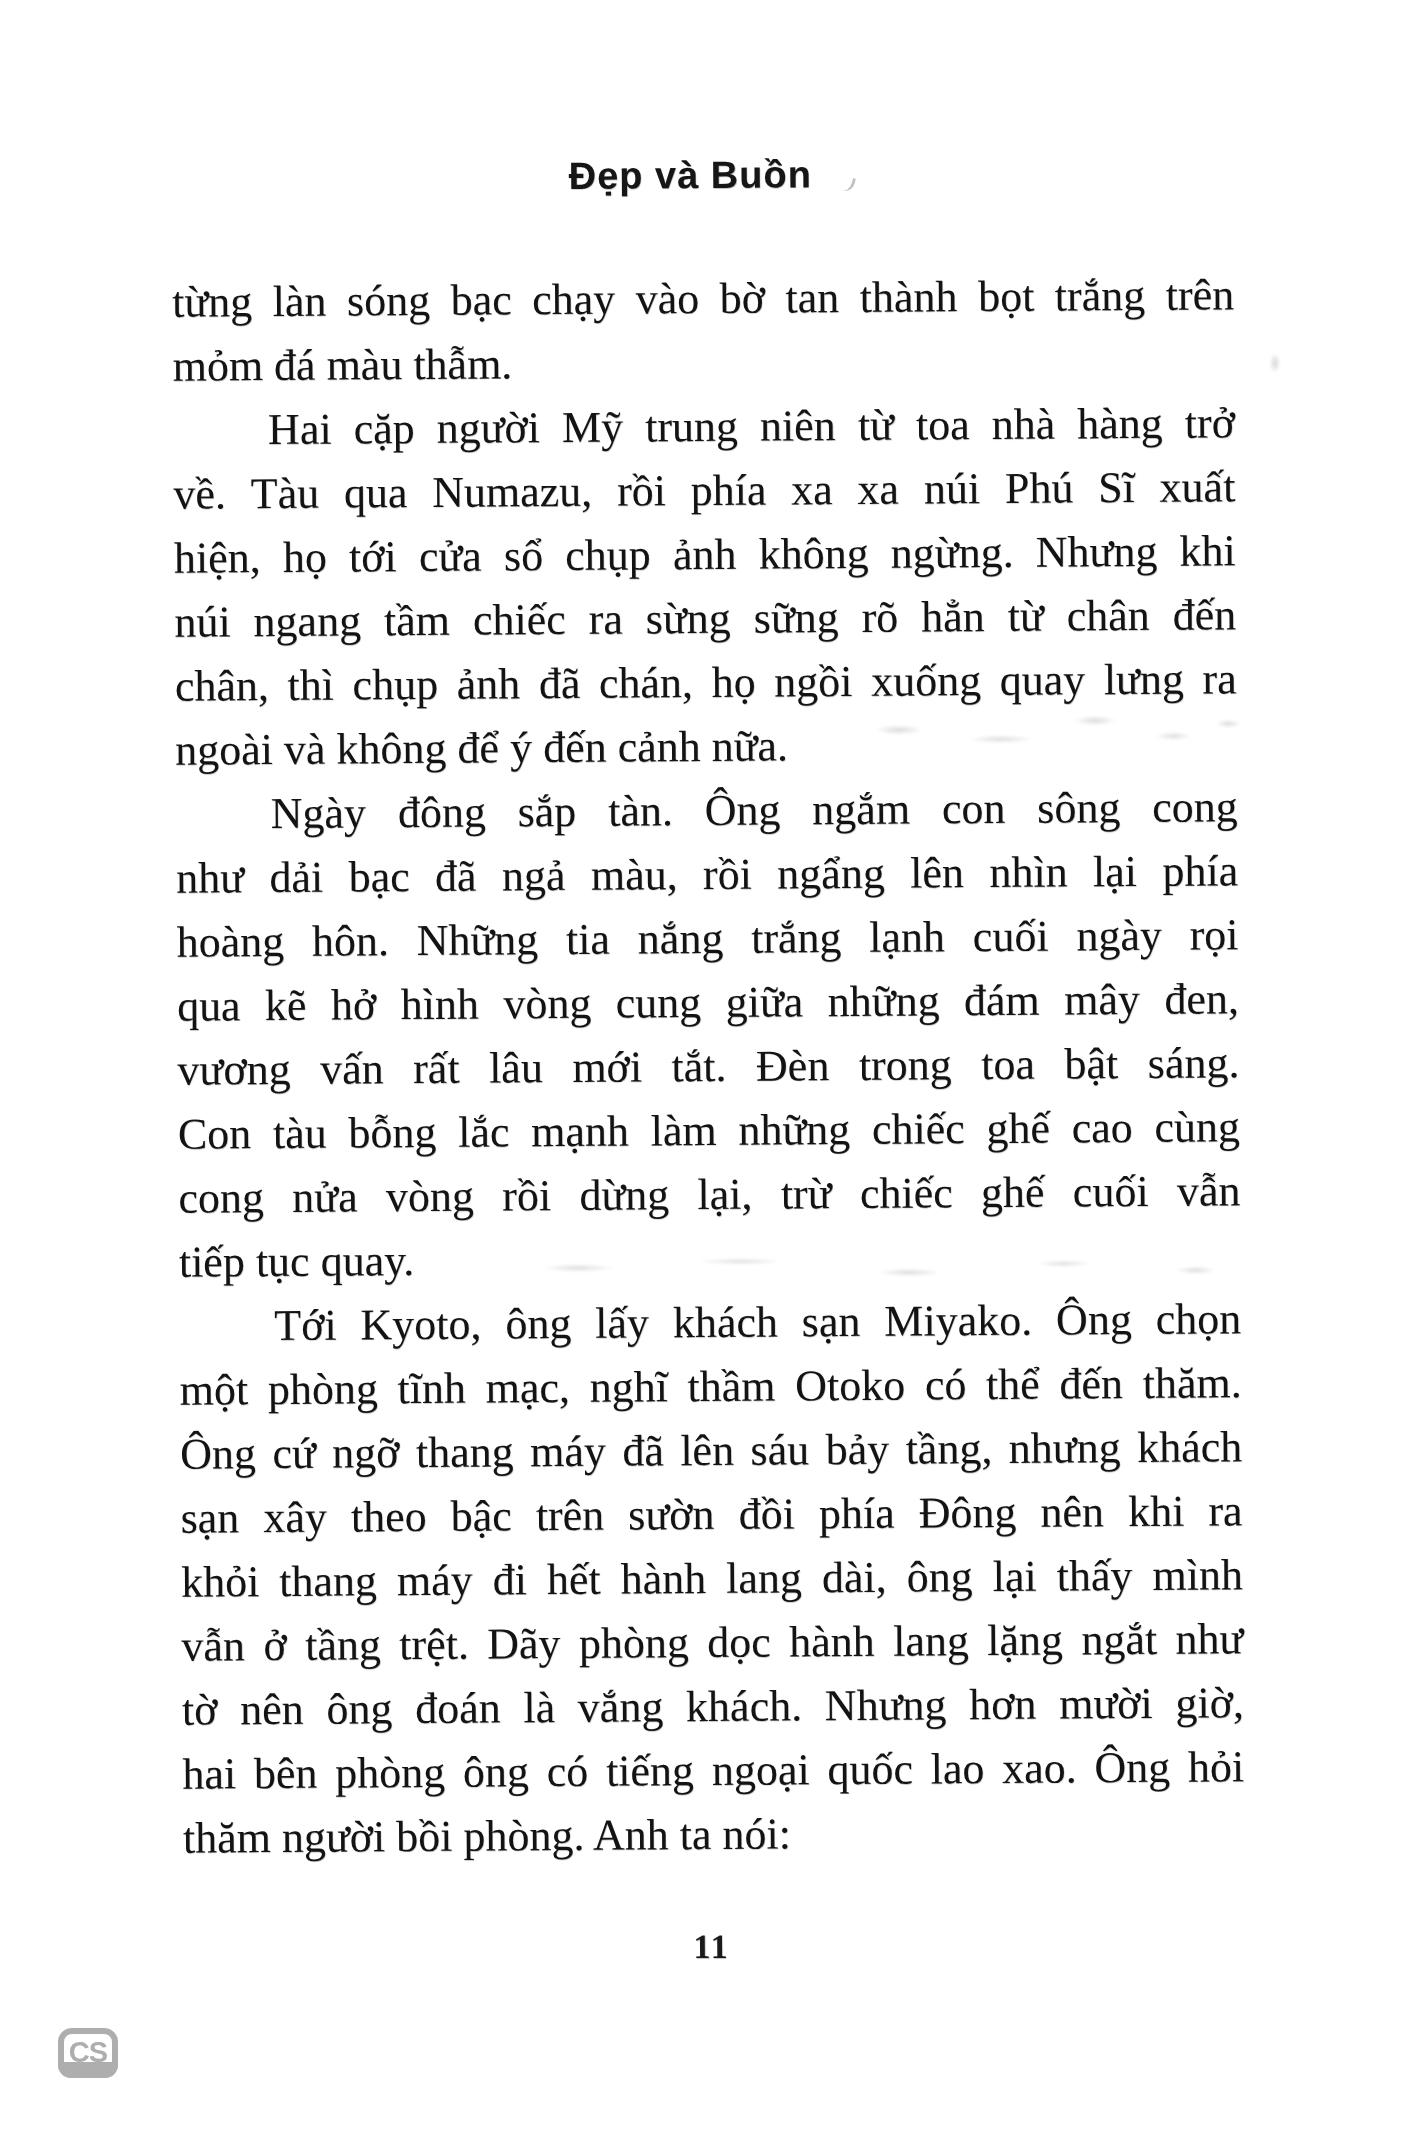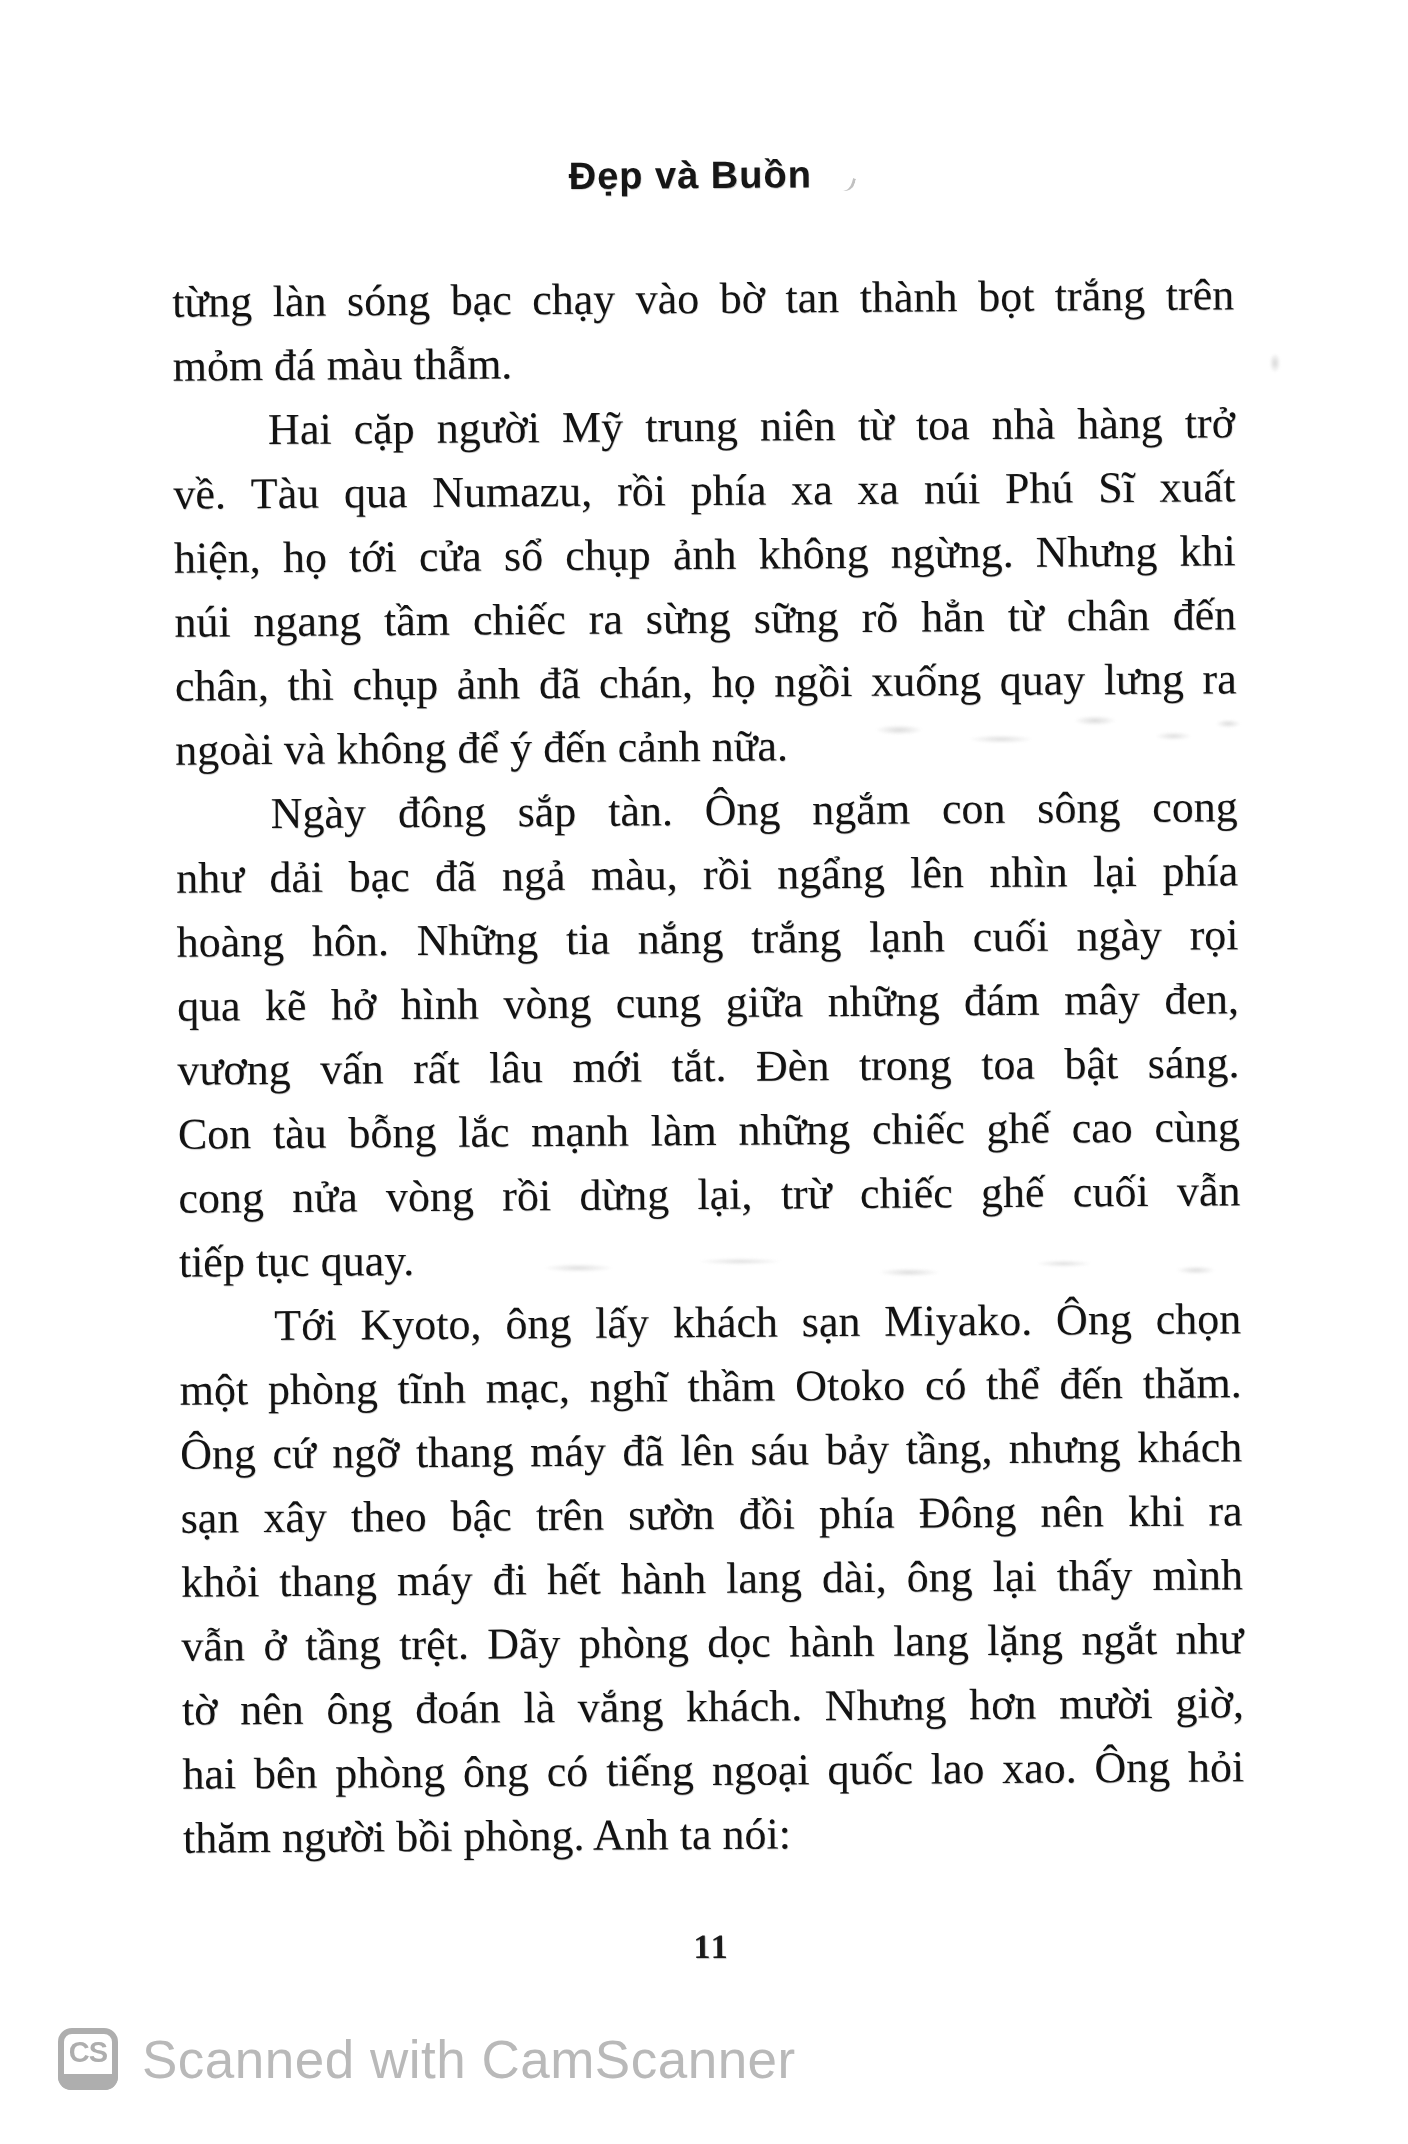--- a/index.html
+++ b/index.html
@@ -107,7 +107,7 @@
   }
   .cs-logo {
     position: relative;
-    width: 60px; height: 62px;
+    width: 60px; height: 50px;
     box-sizing: border-box;
     border: 6px solid #aeaeae;
     border-radius: 14px;

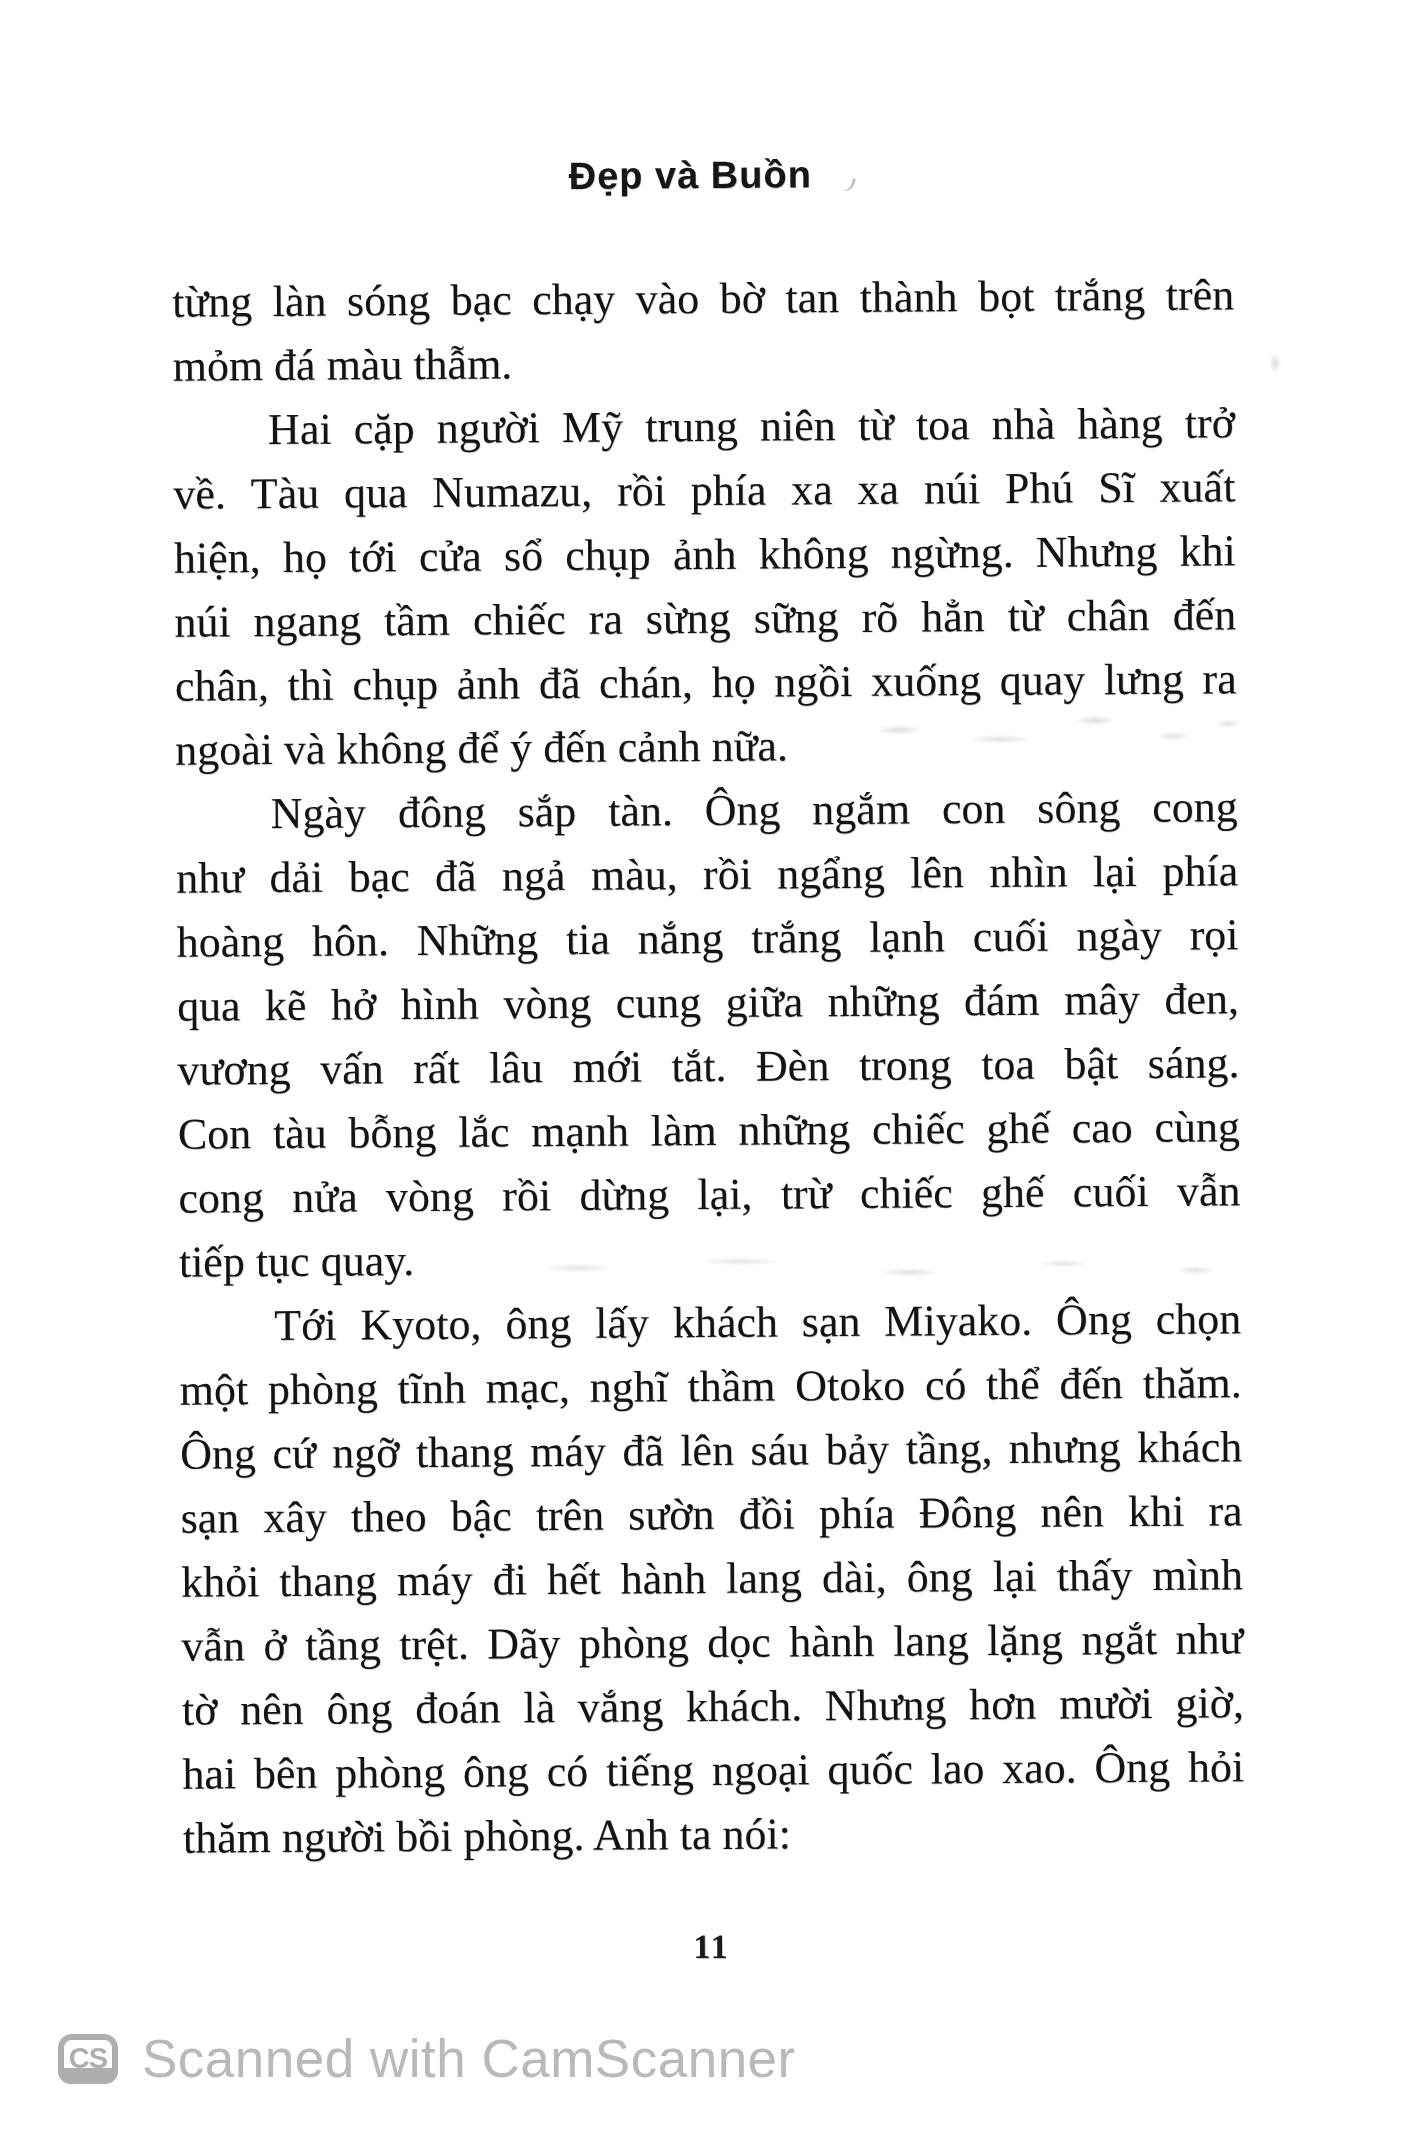--- a/index.html
+++ b/index.html
@@ -446,7 +446,6 @@
       <span class="cs-letters">CS</span>
       <div class="cs-bar"></div>
     </div>
-    <span class="wm-text">Scanned with CamScanner</span>
   </div>
 
 </div>

